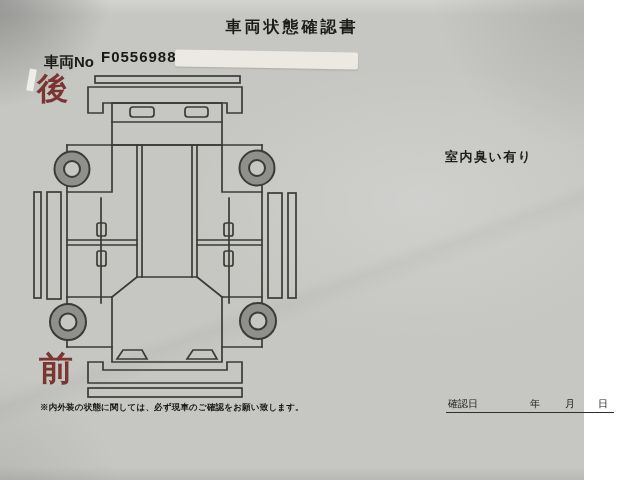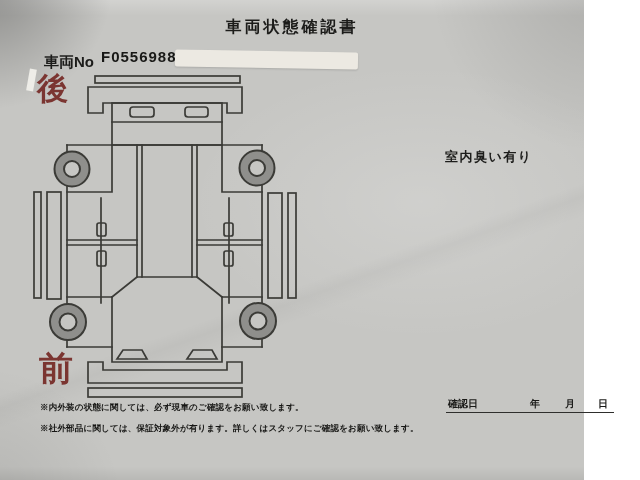--- a/index.html
+++ b/index.html
@@ -34,7 +34,7 @@
   .fn{left:40px;font-size:8.5px;font-weight:700;letter-spacing:0.2px;color:#161614;}
   .fn1{top:402px;} .fn2{top:423px;}
   .sign-row{left:446px;width:168px;height:16px;border-bottom:1.6px solid #2e2e2c;}
-  .sign-row span{position:absolute;top:1px;font-size:10px;font-weight:700;color:#1a1a18;}
+  .sign-row span{position:absolute;top:1px;font-size:10px;font-weight:400;color:#1a1a18;}
   .row-date{top:396px;} .row-sig{top:422px;}
   .lbl-date{left:2px;} .lbl-year{left:84px;} .lbl-month{left:119px;} .lbl-day{left:152px;}
   .lbl-sig{left:2px;}

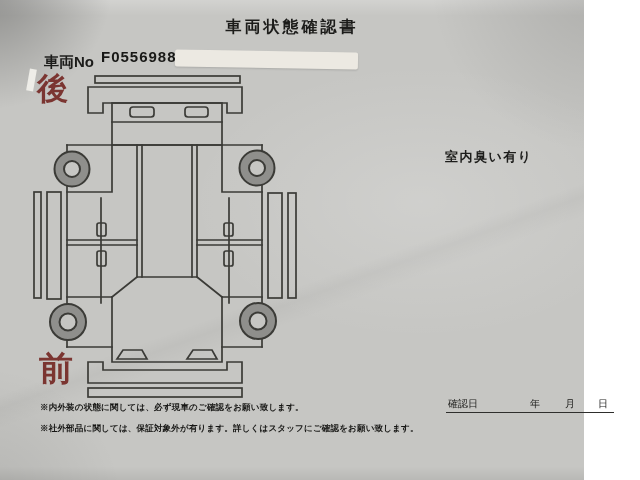--- a/index.html
+++ b/index.html
@@ -140,7 +140,6 @@
   <div class="abs odor-note">室内臭い有り</div>
 
   <div class="abs fn fn1">※内外装の状態に関しては、必ず現車のご確認をお願い致します。</div>
-  <div class="abs fn fn2">※社外部品に関しては、保証対象外が有ります。詳しくはスタッフにご確認をお願い致します。</div>
 
   <div class="abs sign-row row-date">
     <span class="lbl-date">確認日</span>

